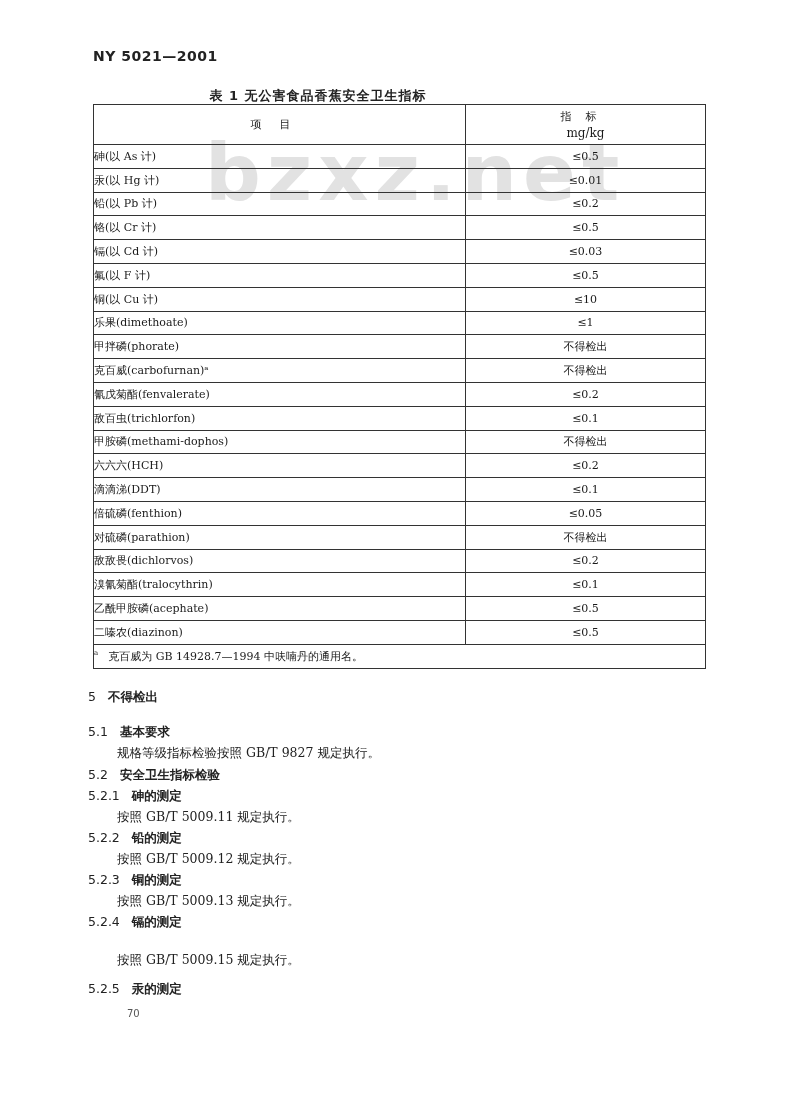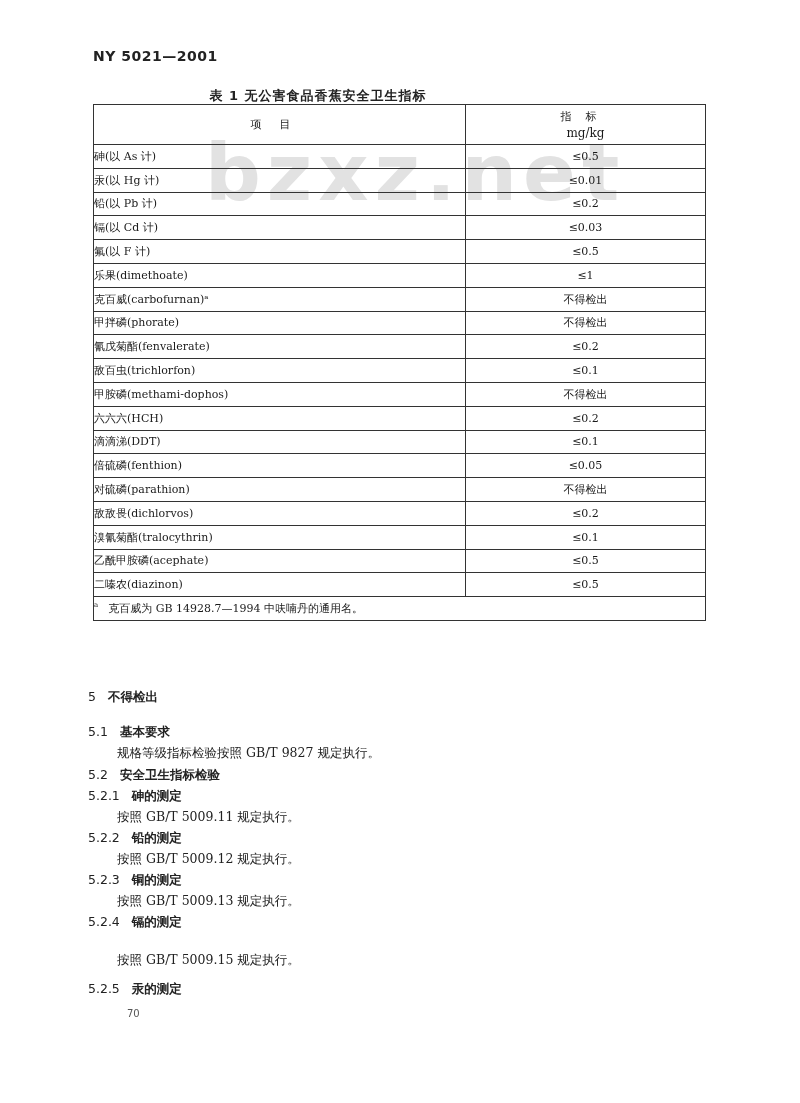--- a/index.html
+++ b/index.html
@@ -73,6 +73,10 @@
       <tr>
         <td class="item">铅(以 Pb 计)</td>
         <td class="limit">≤0.2</td>
+      </tr>
+      <tr>
+        <td class="item">铬(以 Cr 计)</td>
+        <td class="limit">≤0.5</td>
       </tr>
       <tr>
         <td class="item">镉(以 Cd 计)</td>

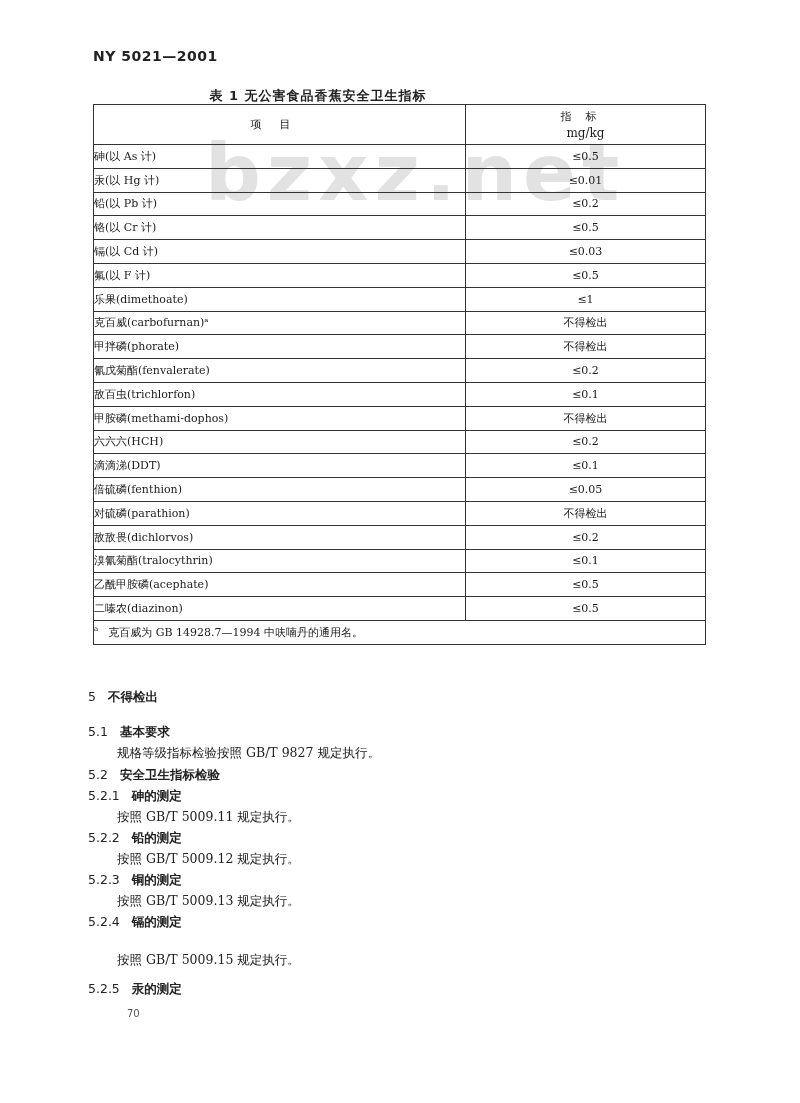--- a/index.html
+++ b/index.html
@@ -87,6 +87,10 @@
         <td class="limit">≤0.5</td>
       </tr>
       <tr>
+        <td class="item">铜(以 Cu 计)</td>
+        <td class="limit">≤10</td>
+      </tr>
+      <tr>
         <td class="item">乐果(dimethoate)</td>
         <td class="limit">≤1</td>
       </tr>

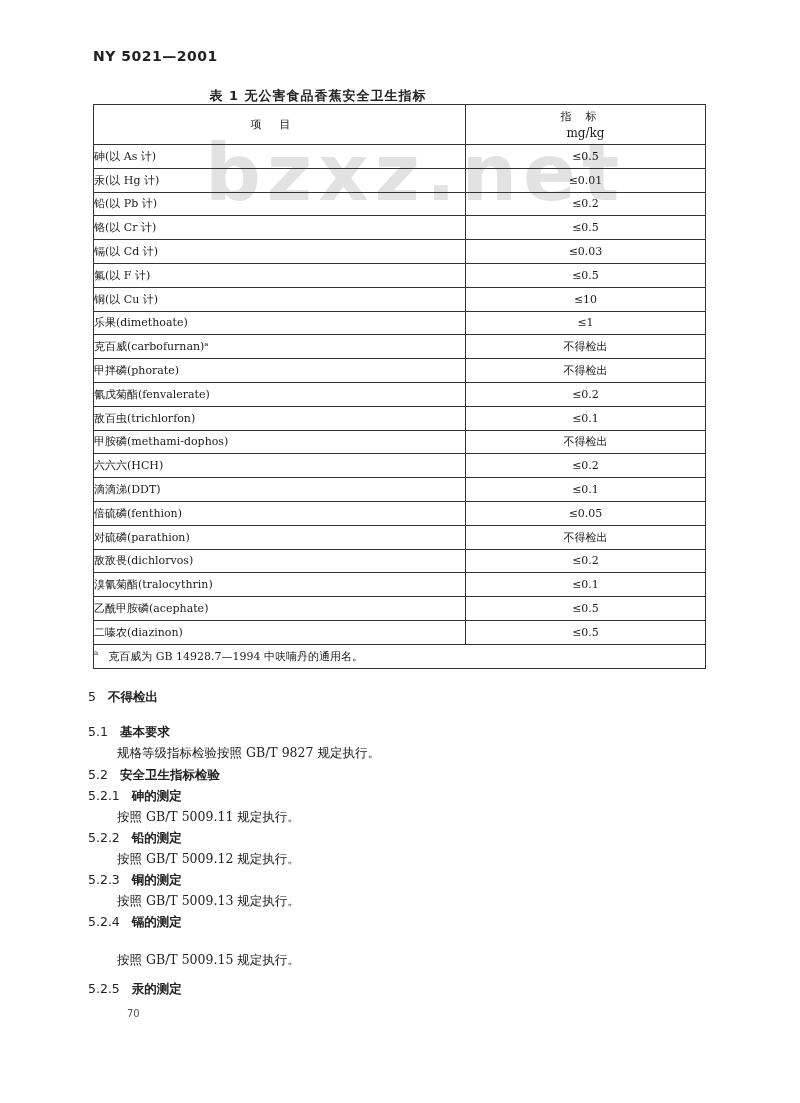--- a/index.html
+++ b/index.html
@@ -95,11 +95,11 @@
         <td class="limit">≤1</td>
       </tr>
       <tr>
-        <td class="item">克百威(carbofurnan)ᵃ</td>
+        <td class="item">甲拌磷(phorate)</td>
         <td class="limit">不得检出</td>
       </tr>
       <tr>
-        <td class="item">甲拌磷(phorate)</td>
+        <td class="item">克百威(carbofurnan)ᵃ</td>
         <td class="limit">不得检出</td>
       </tr>
       <tr>

